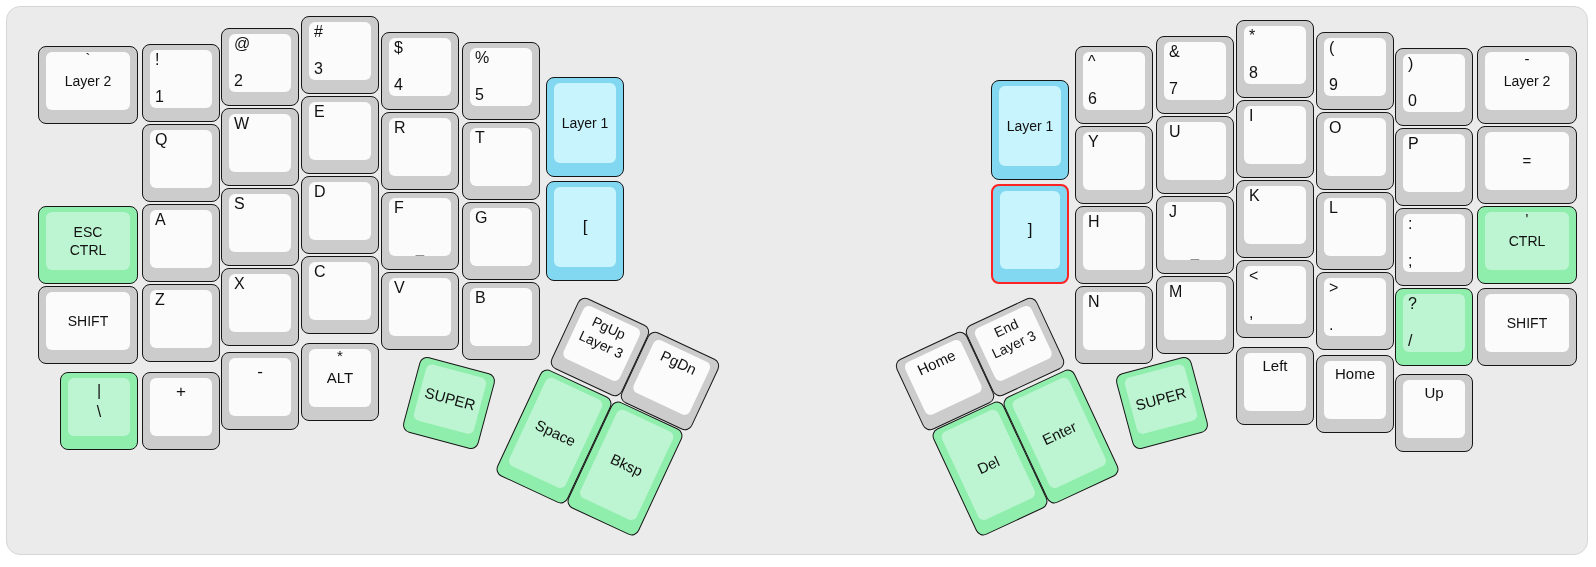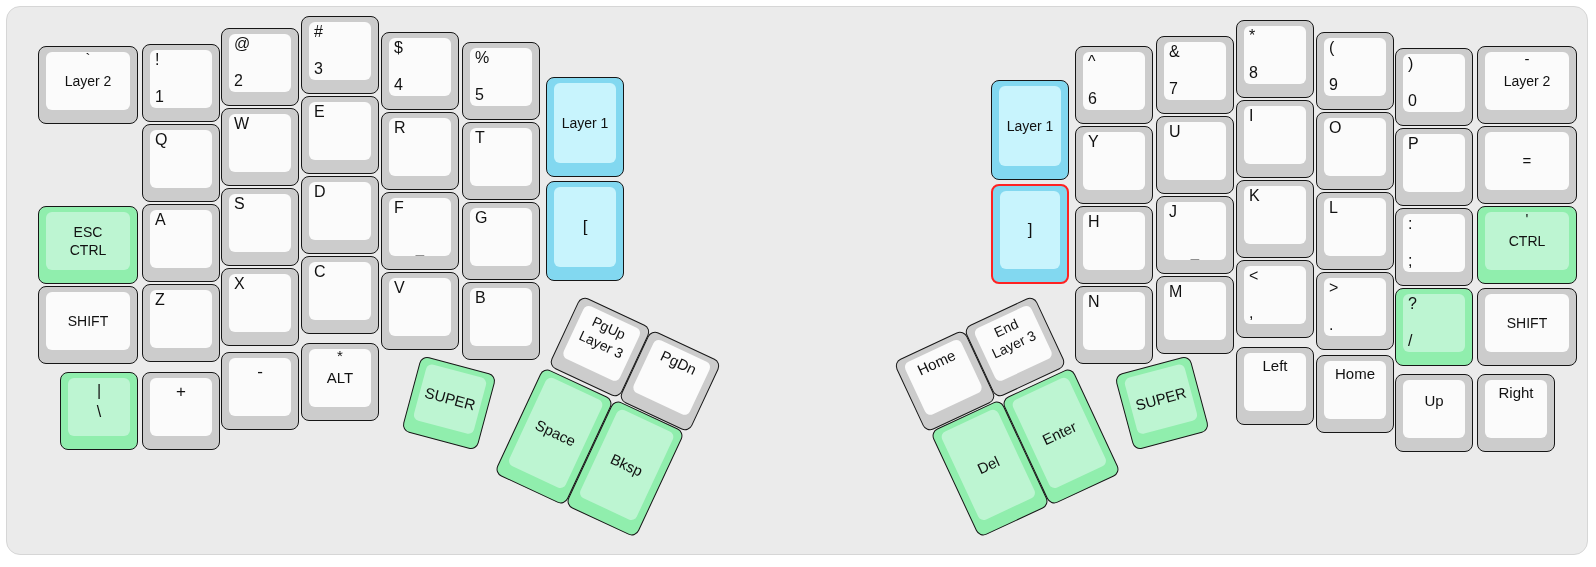--- a/index.html
+++ b/index.html
@@ -421,7 +421,7 @@
     <div class="key" style="left: 1395px; top: 374px; width: 78px; height: 78px; background: rgb(204, 204, 204);">
       <div class="face" style="background: rgb(251, 251, 251);">
         <div class="stack anchor-top">
-          <span class="line" style="font-size: 15px; margin-top: 8px;">Up</span>
+          <span class="line" style="font-size: 15px;">Up</span>
         </div>
       </div>
     </div>

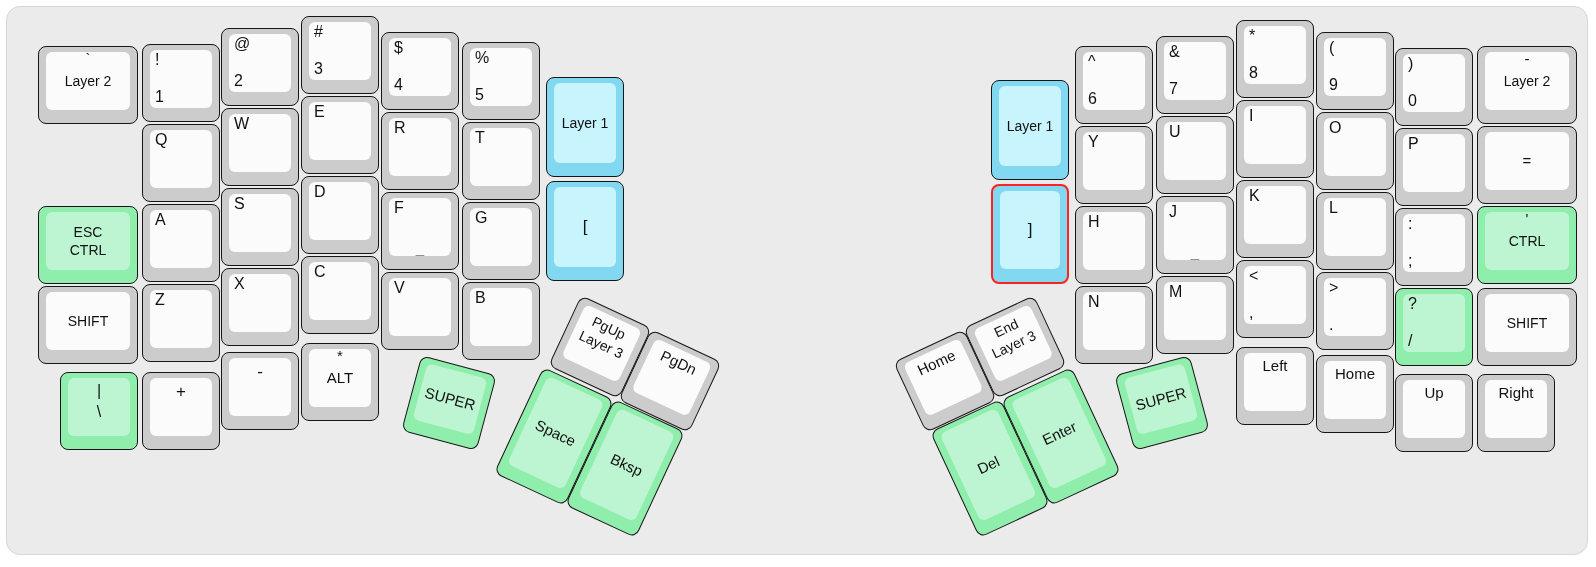--- a/index.html
+++ b/index.html
@@ -425,13 +425,6 @@
         </div>
       </div>
     </div>
-    <div class="key" style="left: 1477px; top: 374px; width: 78px; height: 78px; background: rgb(204, 204, 204);">
-      <div class="face" style="background: rgb(251, 251, 251);">
-        <div class="stack anchor-top">
-          <span class="line" style="font-size: 15px;">Right</span>
-        </div>
-      </div>
-    </div>
     <div class="key" style="left: 906px; top: 342px; width: 78px; height: 78px; background: rgb(204, 204, 204); transform: rotate(-25deg);">
       <div class="face" style="background: rgb(251, 251, 251);">
         <div class="stack anchor-top">

